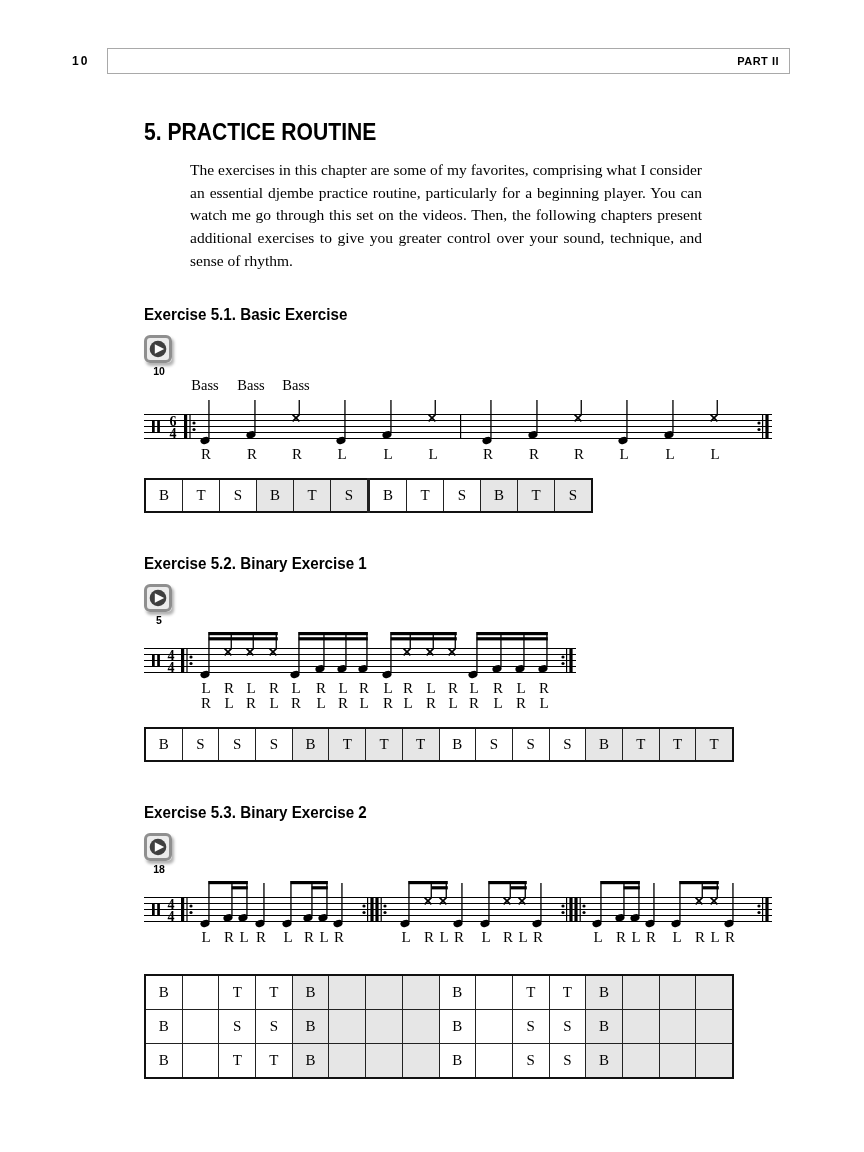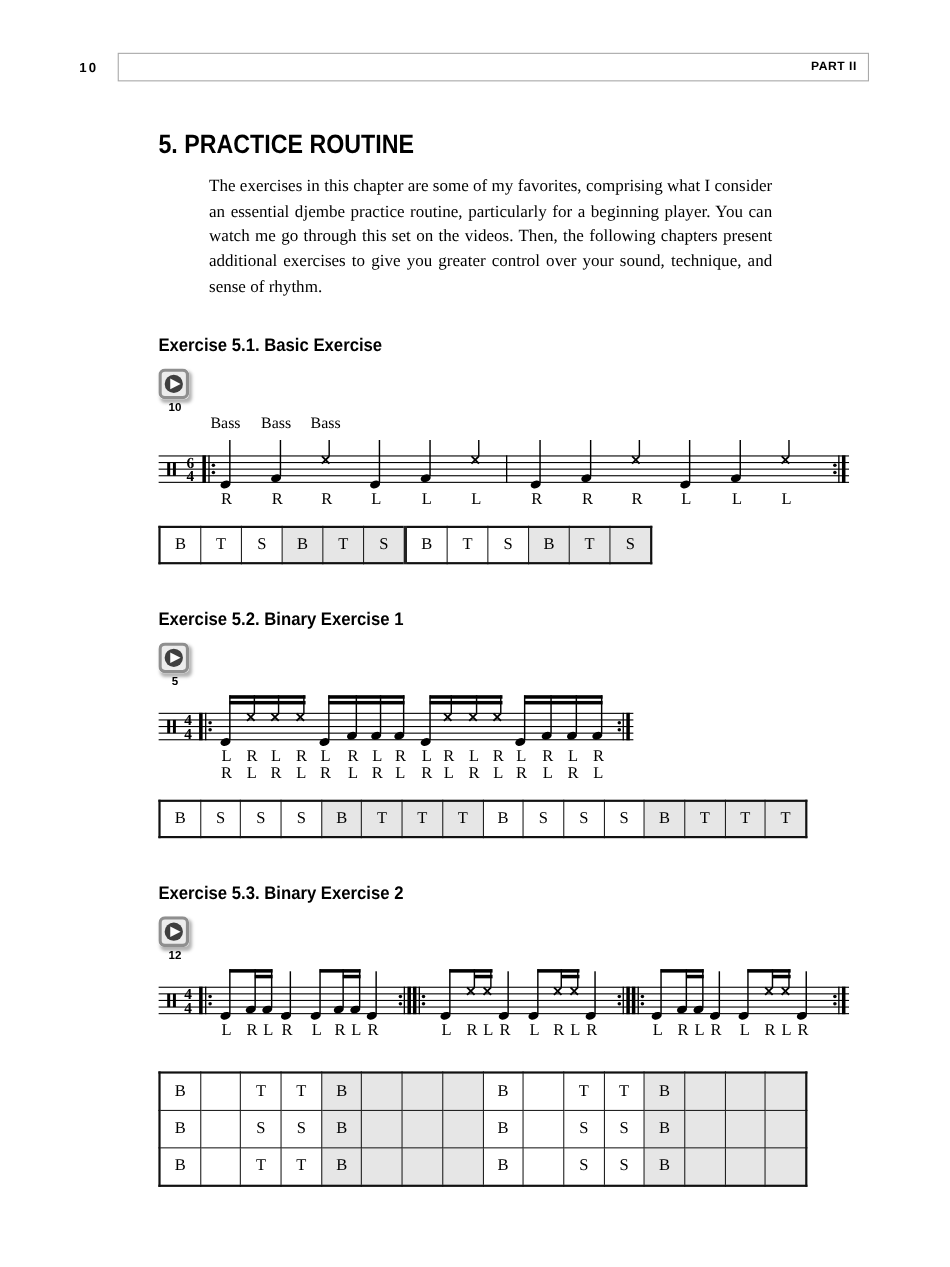--- a/index.html
+++ b/index.html
@@ -288,7 +288,7 @@
             <path d="M10.8 9.2 L20.2 14 L10.8 18.8 Z" fill="#fdfdfd"></path>
           </svg>
         </div>
-        <div class="video-num">12</div>
+        <div class="video-num">18</div>
       </div>
       <div class="staff"><svg width="628" height="56" viewBox="0 0 628 56">
             <rect x="0" y="20" width="628" height="1"></rect>

